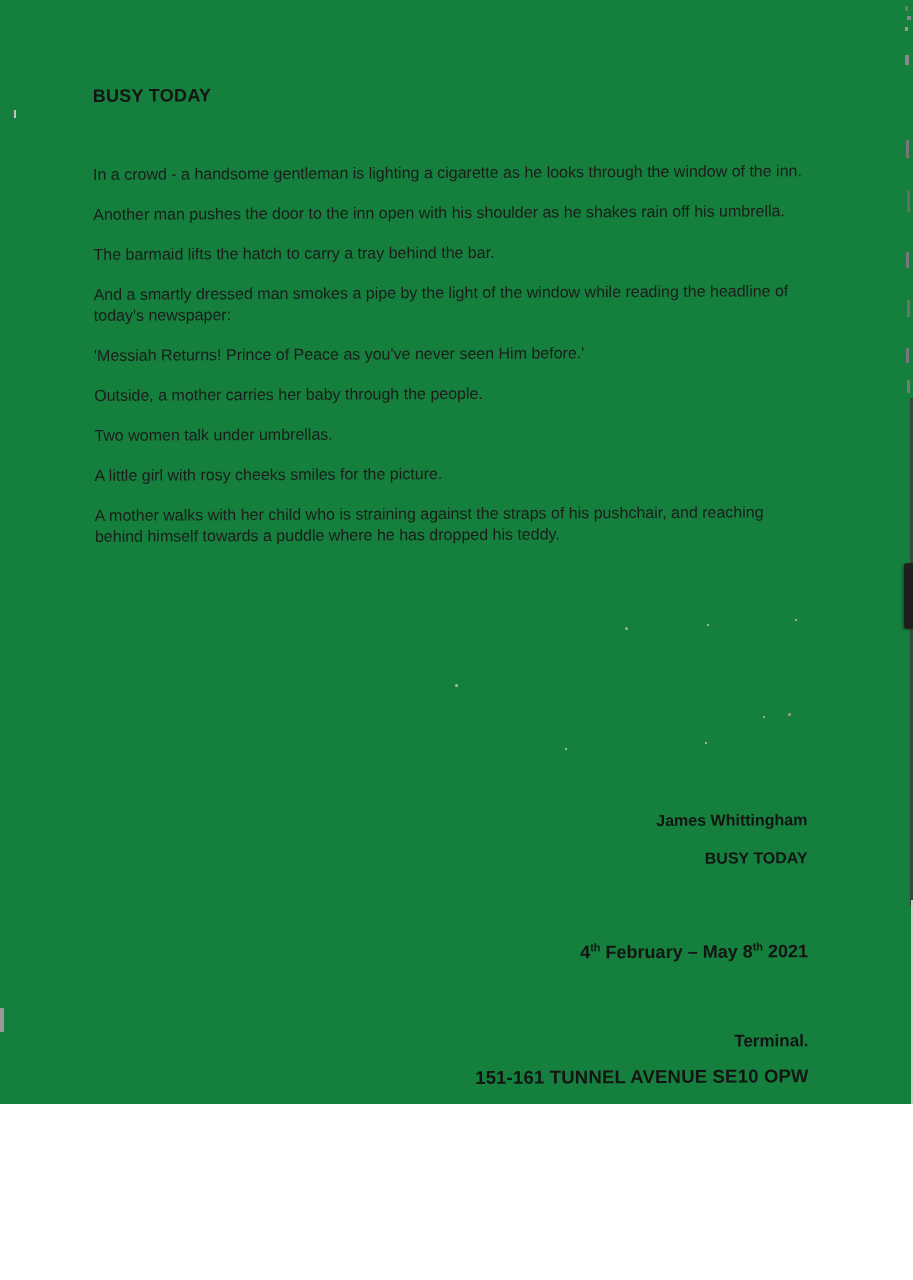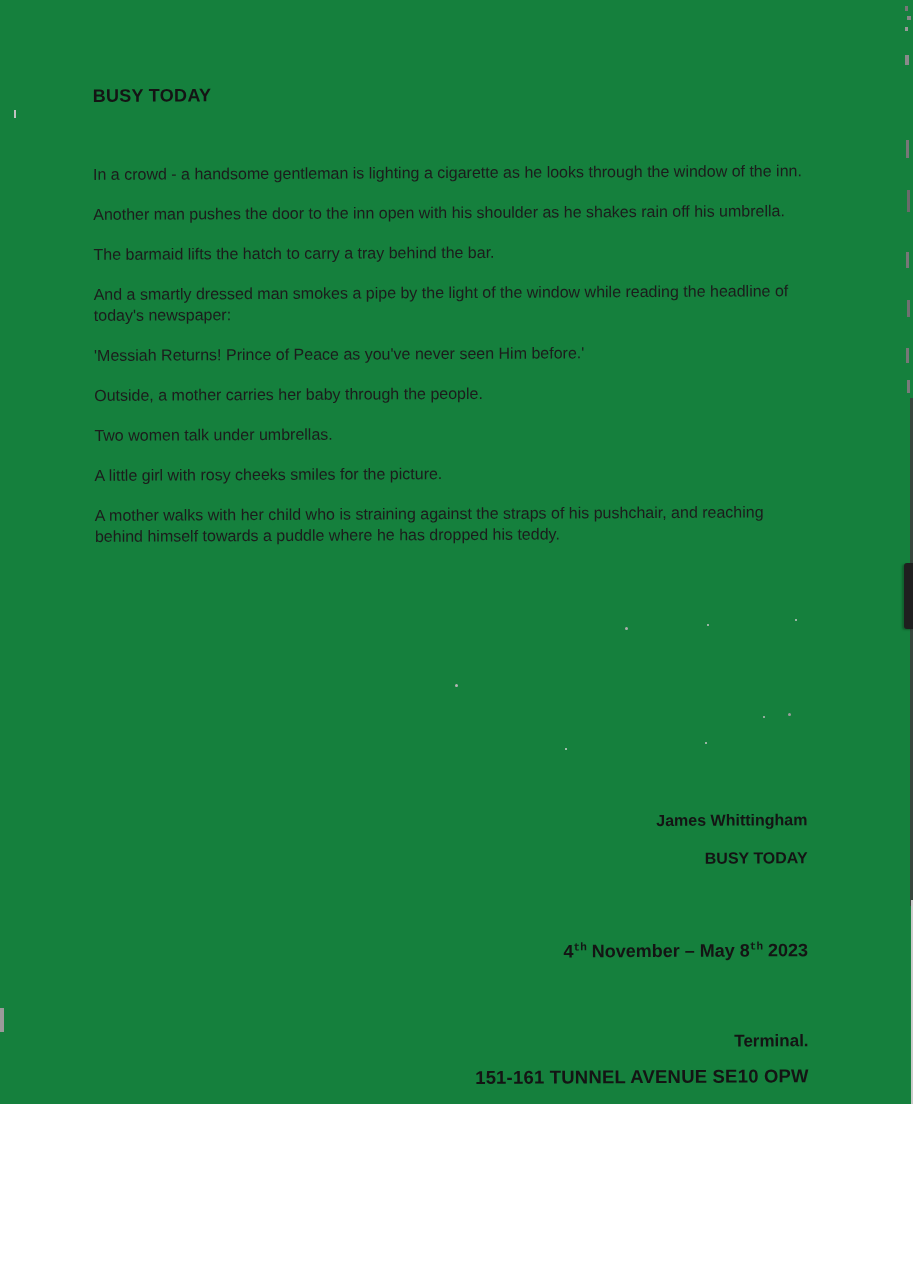--- a/index.html
+++ b/index.html
@@ -65,7 +65,6 @@
     font-size: 11px;
     vertical-align: 7px;
     letter-spacing: 0;
-    font-family: Liberation Mono, monospace;
   }
   .venue { top: 1033px; }
   .venue p { margin: 0; }

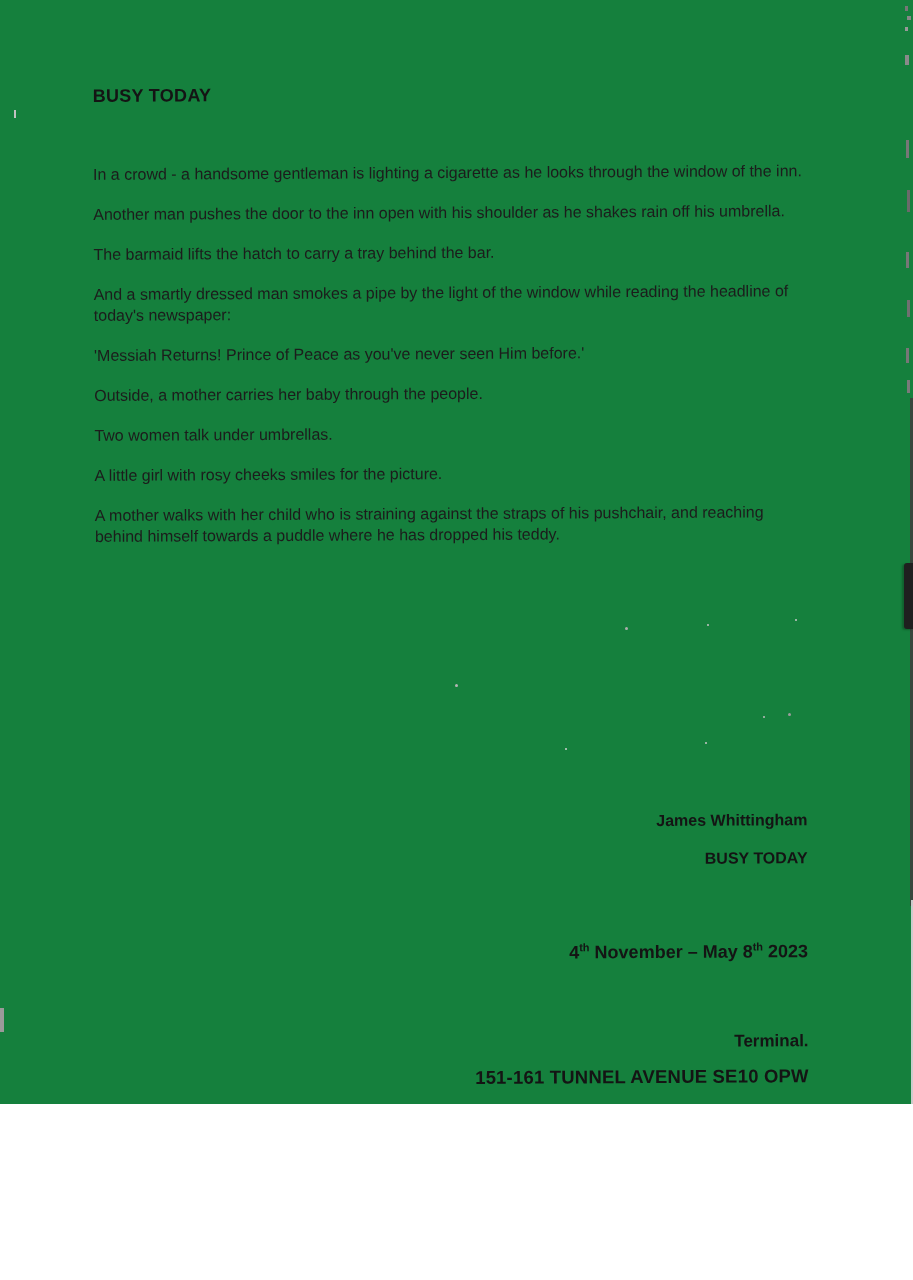--- a/index.html
+++ b/index.html
@@ -101,7 +101,7 @@
       <p class="work">BUSY TODAY</p>
     </div>
 
-    <div class="rblock dates"><span>4</span><span class="sup">th</span><span> November – May 8</span><span class="sup">th</span><span> 2023</span></div>
+    <div class="rblock dates"><span>4</span><span class="sup">th</span><span> February – May 8</span><span class="sup">th</span><span> 2023</span></div>
 
     <div class="rblock venue">
       <p class="name">Terminal.</p>

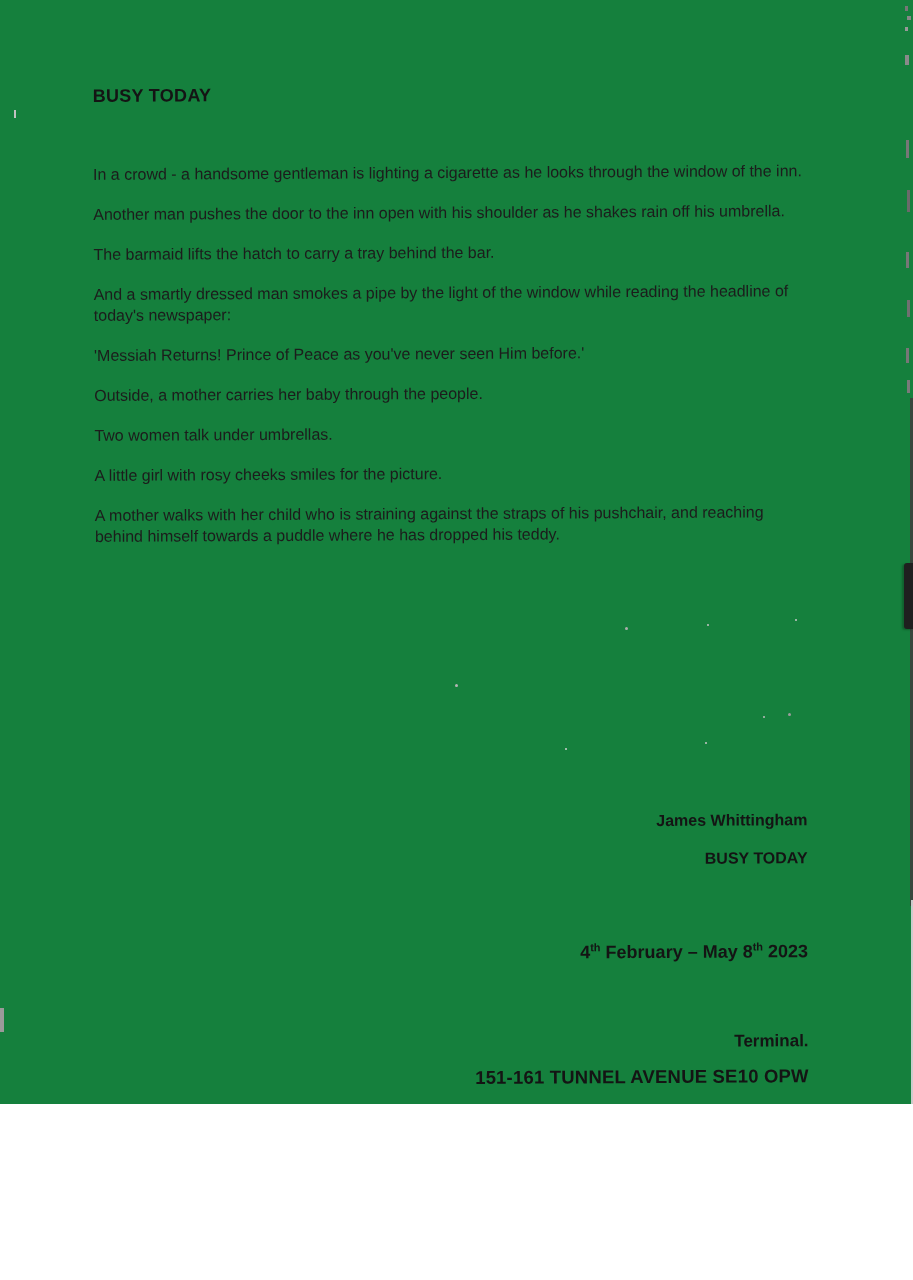--- a/index.html
+++ b/index.html
@@ -101,7 +101,7 @@
       <p class="work">BUSY TODAY</p>
     </div>
 
-    <div class="rblock dates"><span>4</span><span class="sup">th</span><span> February – May 8</span><span class="sup">th</span><span> 2023</span></div>
+    <div class="rblock dates"><span>4</span><span class="sup">th</span><span> February – May 8</span><span class="sup">th</span><span> 2021</span></div>
 
     <div class="rblock venue">
       <p class="name">Terminal.</p>

